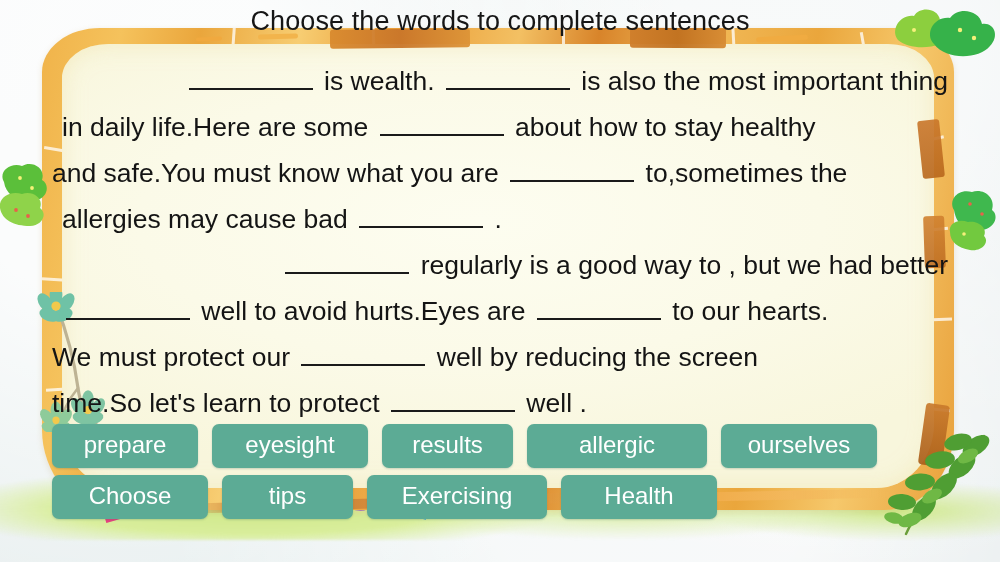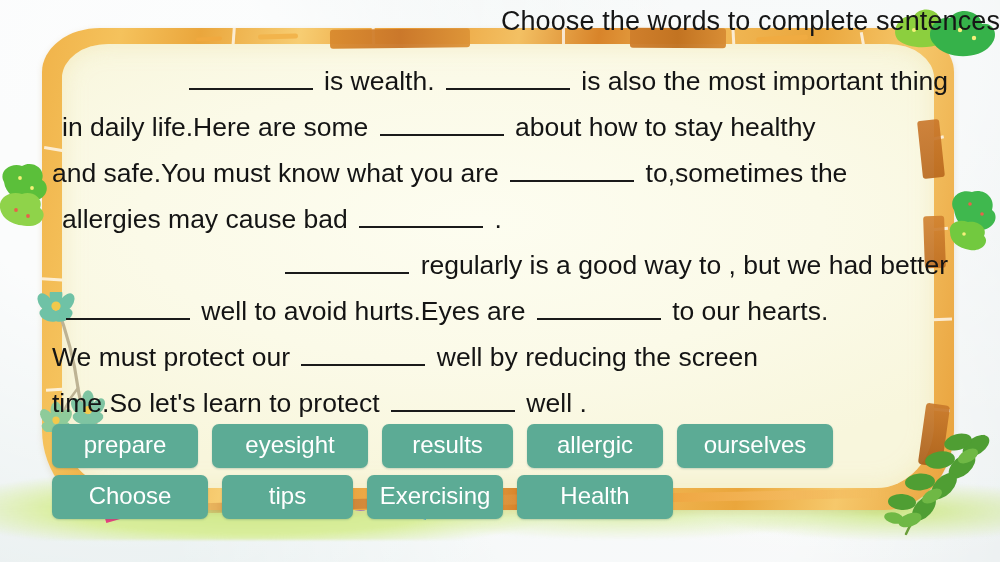--- a/index.html
+++ b/index.html
@@ -119,7 +119,7 @@
     left: 0;
     top: 6px;
     width: 1000px;
-    text-align: right;
+    text-align: center;
     font-size: 27px;
     color: #161616;
     letter-spacing: .1px;

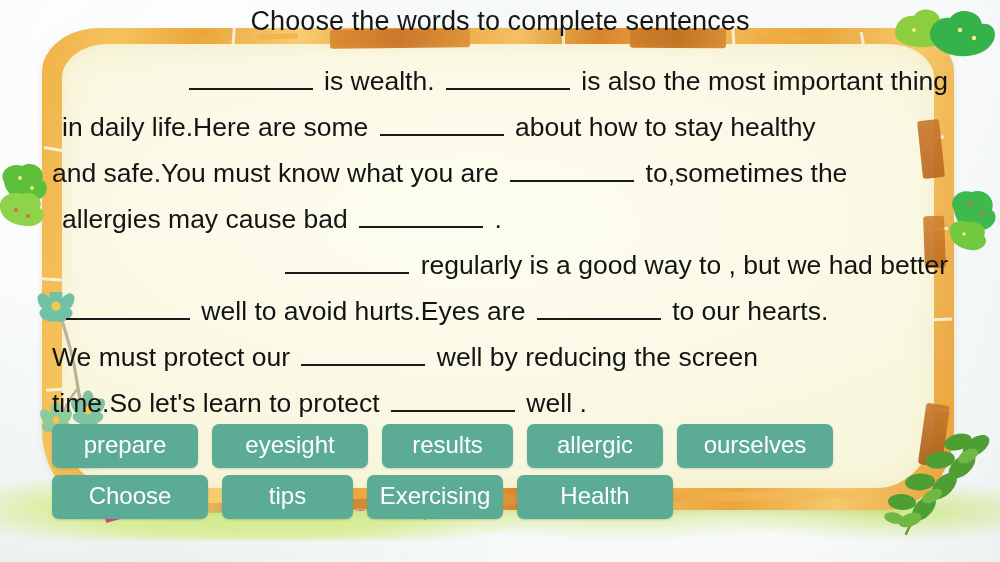--- a/index.html
+++ b/index.html
@@ -182,7 +182,7 @@
   .w1 { width: 146px; }
   .w2 { width: 156px; }
   .w3 { width: 131px; }
-  .w4 { width: 136px; }
+  .w4 { width: 180px; }
   .w5 { width: 156px; }
 
   

